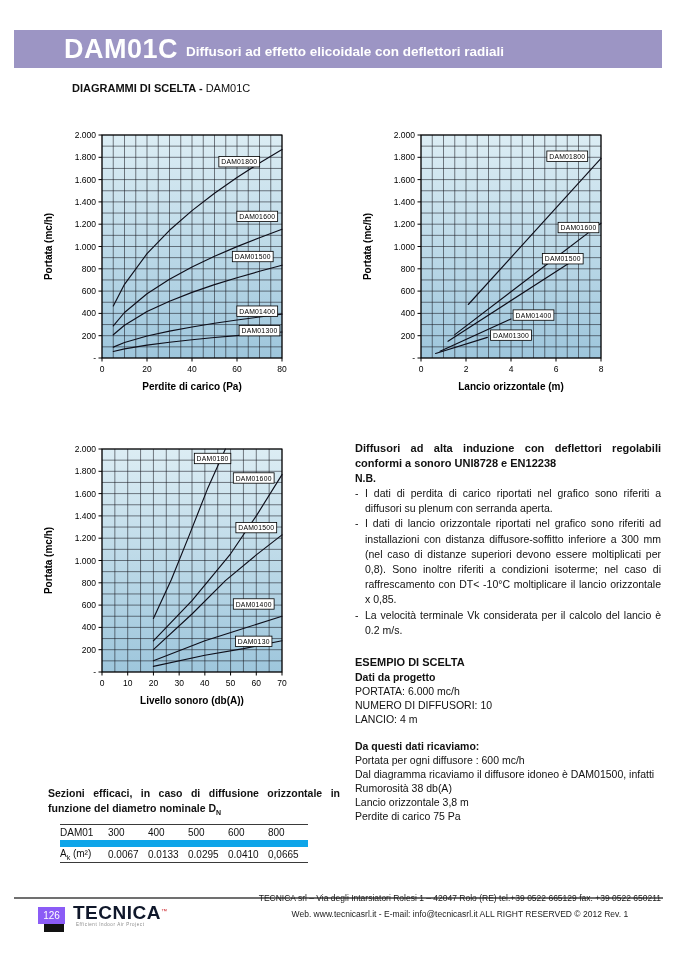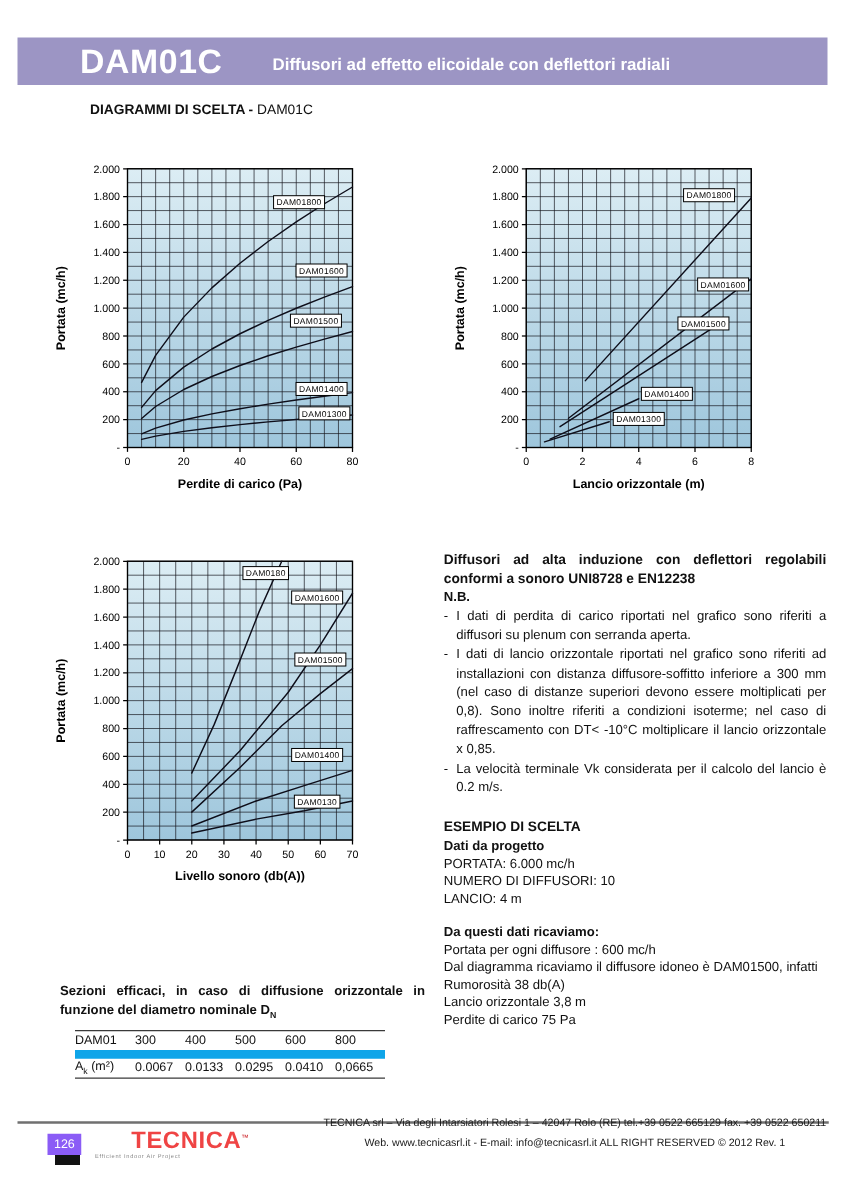--- a/index.html
+++ b/index.html
@@ -9,7 +9,7 @@
   .banner{position:absolute;left:14px;top:30px;width:648px;height:38px;
           display:flex;align-items:center;}
   .banner .model{margin-left:50px;font-size:27px;font-weight:bold;color:#fff;letter-spacing:.5px;}
-  .banner .subtitle{margin-left:40px;font-size:13.5px;font-weight:bold;color:#fff;padding-top:4px;}
+  .banner .subtitle{margin-left:8px;font-size:13.5px;font-weight:bold;color:#fff;padding-top:4px;}
 
   .section-title{position:absolute;left:48px;top:82px;font-size:11px;color:#111;margin-left:24px;}
   .section-title .b{font-weight:bold;}

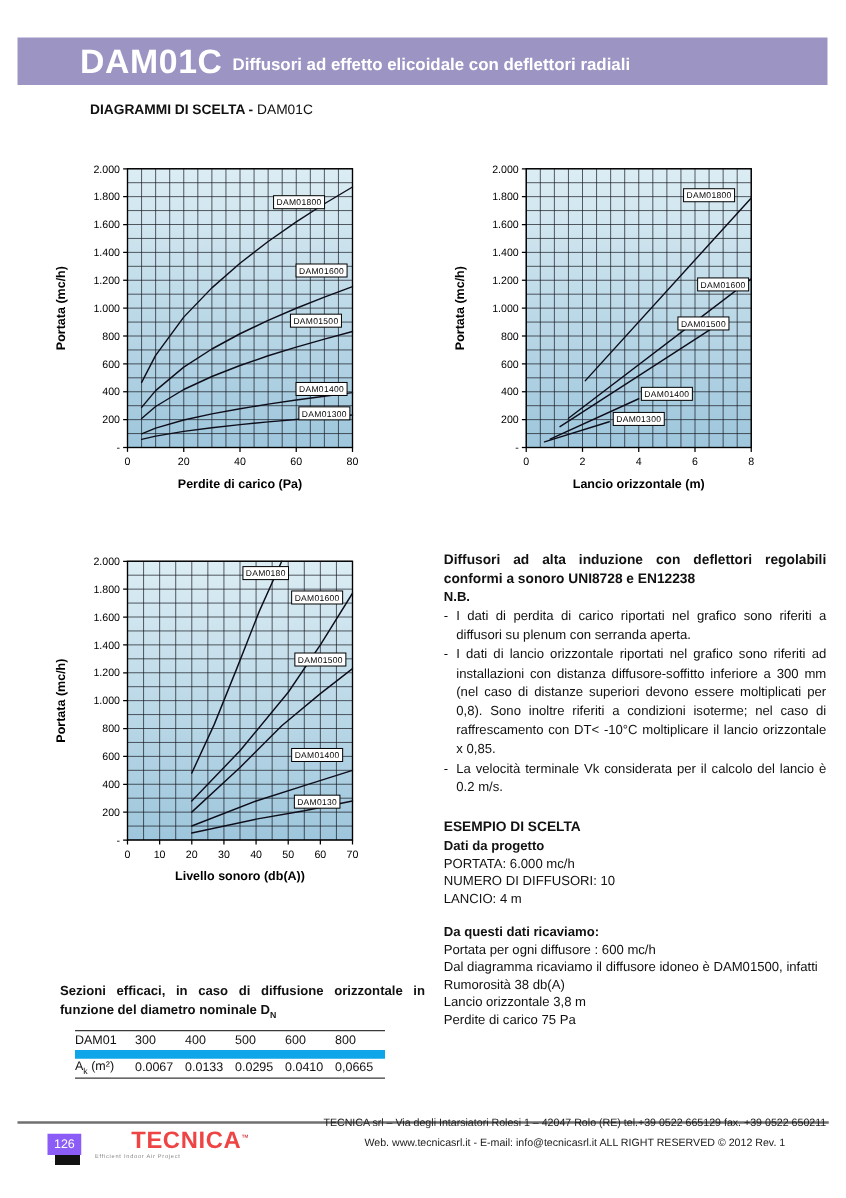--- a/index.html
+++ b/index.html
@@ -424,7 +424,7 @@
   <div class="pagebar"></div>
 
   <div class="logo">
-    <span class="word" style="color: #ef4444; margin-left: 32px;">TECNICA</span><span class="tm" style="color: rgb(204, 32, 38);">™</span>
+    <span class="word" style="color: #0f172a;">TECNICA</span><span class="tm" style="color: rgb(204, 32, 38);">™</span>
     <div class="tag">Efficient Indoor Air Project</div>
   </div>
 

